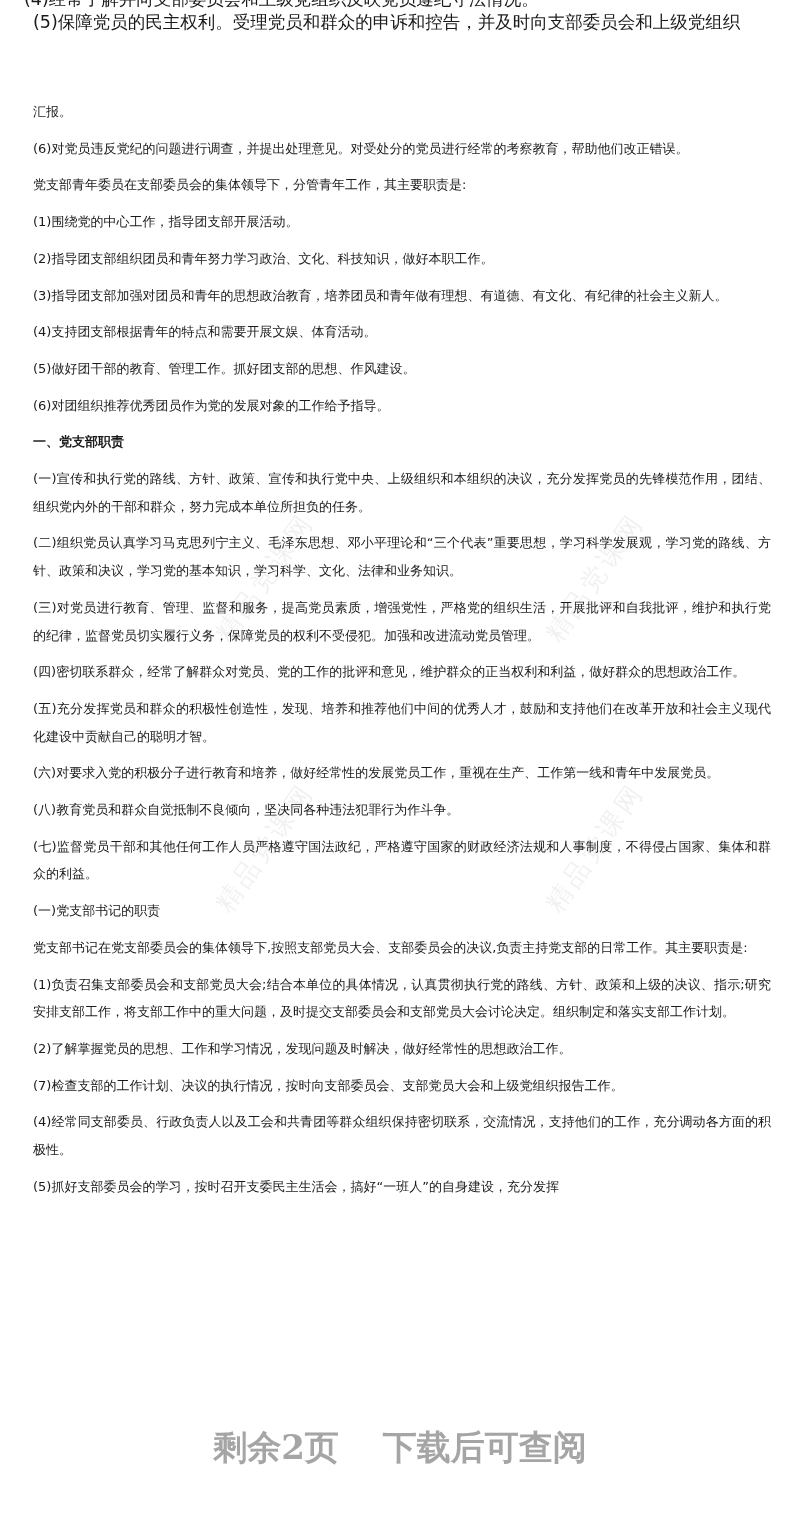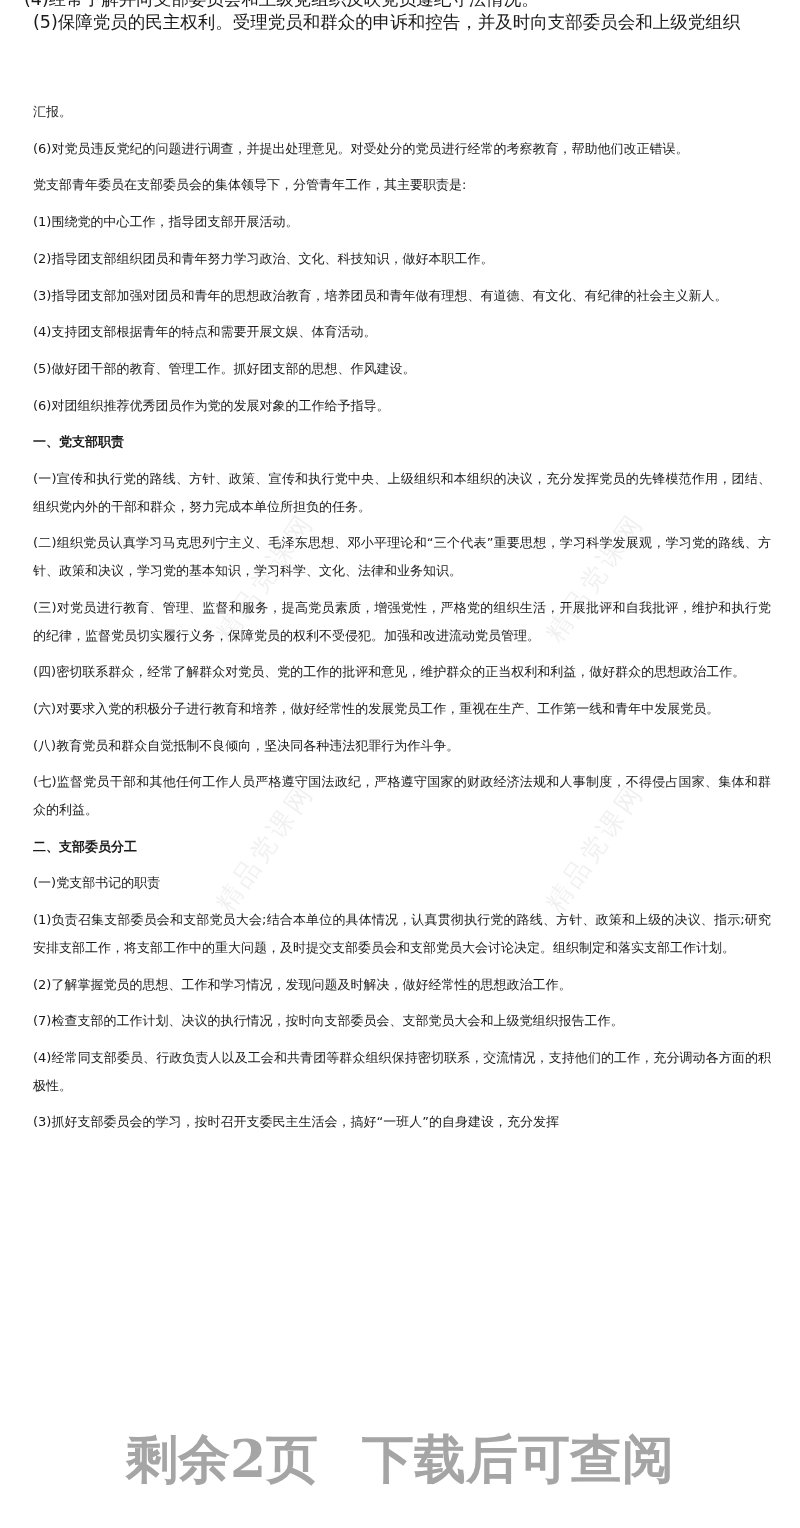--- a/index.html
+++ b/index.html
@@ -124,6 +124,7 @@
     <p>(二)组织党员认真学习马克思列宁主义、毛泽东思想、邓小平理论和“三个代表”重要思想，学习科学发展观，学习党的路线、方针、政策和决议，学习党的基本知识，学习科学、文化、法律和业务知识。</p>
     <p>(三)对党员进行教育、管理、监督和服务，提高党员素质，增强党性，严格党的组织生活，开展批评和自我批评，维护和执行党的纪律，监督党员切实履行义务，保障党员的权利不受侵犯。加强和改进流动党员管理。</p>
     <p>(四)密切联系群众，经常了解群众对党员、党的工作的批评和意见，维护群众的正当权利和利益，做好群众的思想政治工作。</p>
+    <p>(五)充分发挥党员和群众的积极性创造性，发现、培养和推荐他们中间的优秀人才，鼓励和支持他们在改革开放和社会主义现代化建设中贡献自己的聪明才智。</p>
     <p>(六)对要求入党的积极分子进行教育和培养，做好经常性的发展党员工作，重视在生产、工作第一线和青年中发展党员。</p>
     <p>(八)教育党员和群众自觉抵制不良倾向，坚决同各种违法犯罪行为作斗争。</p>
     <p>(七)监督党员干部和其他任何工作人员严格遵守国法政纪，严格遵守国家的财政经济法规和人事制度，不得侵占国家、集体和群众的利益。</p>

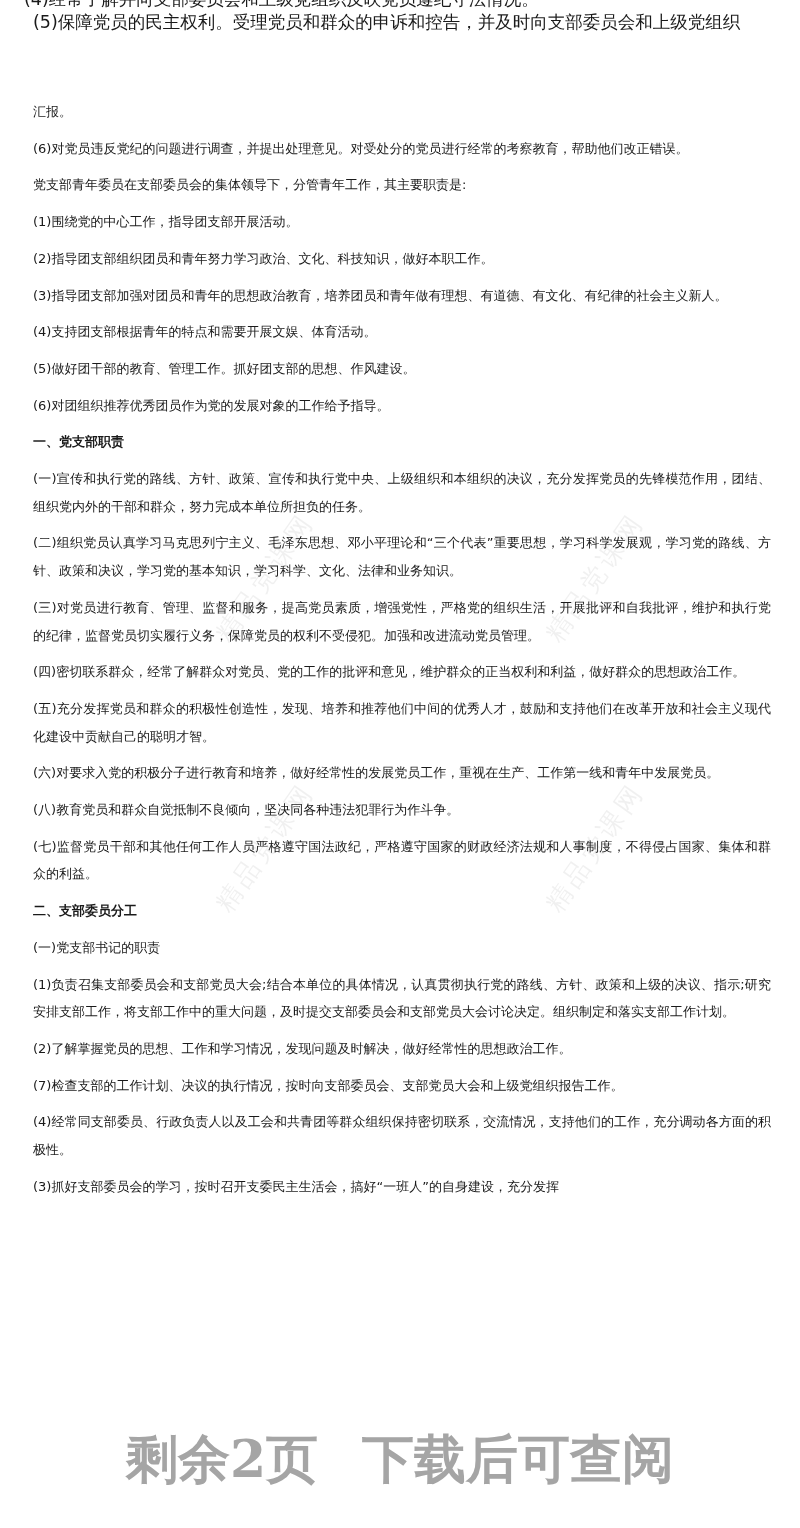--- a/index.html
+++ b/index.html
@@ -128,7 +128,6 @@
     <p>(六)对要求入党的积极分子进行教育和培养，做好经常性的发展党员工作，重视在生产、工作第一线和青年中发展党员。</p>
     <p>(八)教育党员和群众自觉抵制不良倾向，坚决同各种违法犯罪行为作斗争。</p>
     <p>(七)监督党员干部和其他任何工作人员严格遵守国法政纪，严格遵守国家的财政经济法规和人事制度，不得侵占国家、集体和群众的利益。</p>
-    <p class="heading">二、支部委员分工</p>
     <p>(一)党支部书记的职责</p>
     <p>(1)负责召集支部委员会和支部党员大会;结合本单位的具体情况，认真贯彻执行党的路线、方针、政策和上级的决议、指示;研究安排支部工作，将支部工作中的重大问题，及时提交支部委员会和支部党员大会讨论决定。组织制定和落实支部工作计划。</p>
     <p>(2)了解掌握党员的思想、工作和学习情况，发现问题及时解决，做好经常性的思想政治工作。</p>

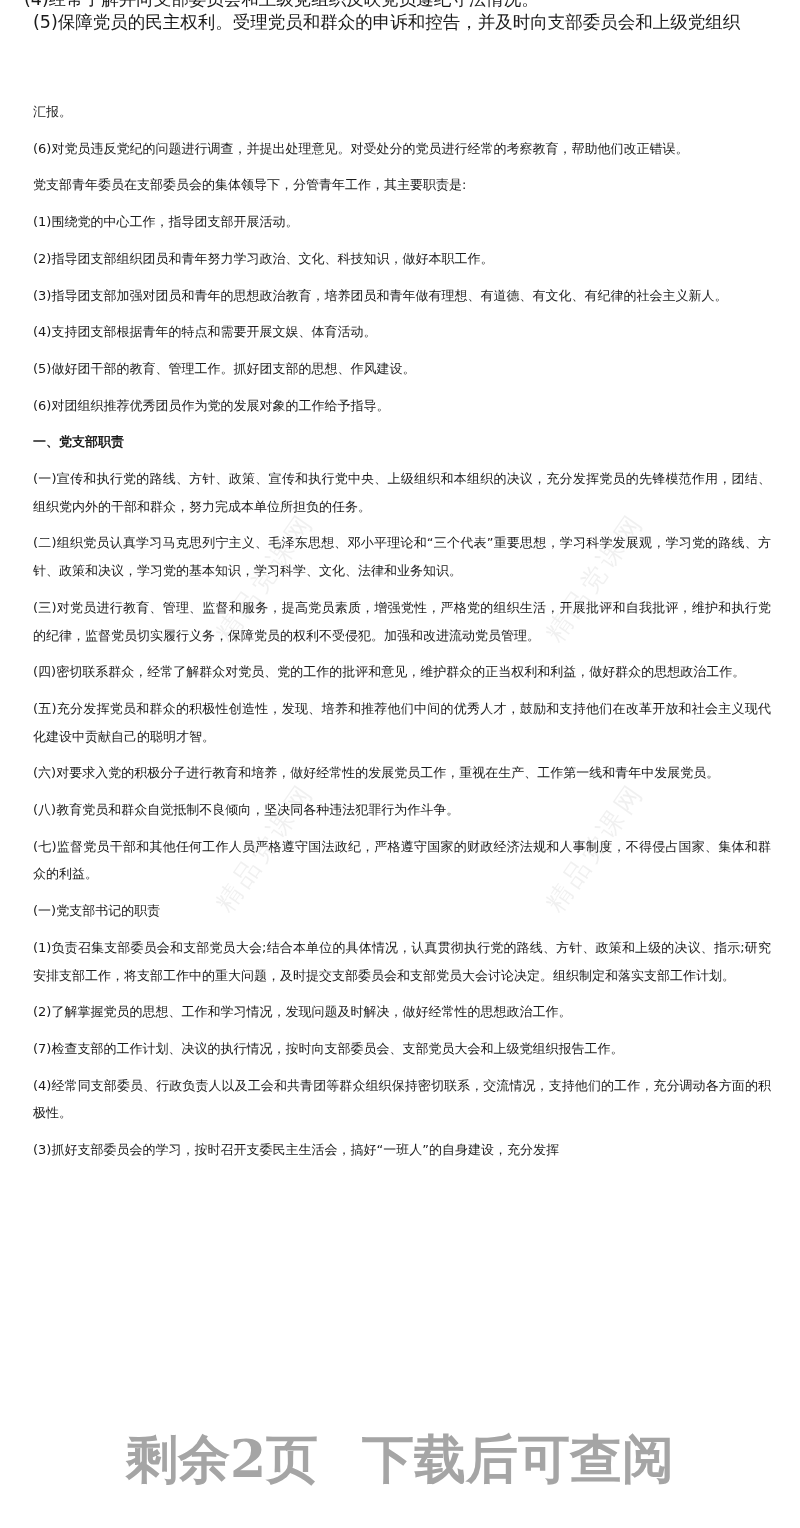--- a/index.html
+++ b/index.html
@@ -129,6 +129,7 @@
     <p>(八)教育党员和群众自觉抵制不良倾向，坚决同各种违法犯罪行为作斗争。</p>
     <p>(七)监督党员干部和其他任何工作人员严格遵守国法政纪，严格遵守国家的财政经济法规和人事制度，不得侵占国家、集体和群众的利益。</p>
     <p>(一)党支部书记的职责</p>
+    <p>党支部书记在党支部委员会的集体领导下,按照支部党员大会、支部委员会的决议,负责主持党支部的日常工作。其主要职责是:</p>
     <p>(1)负责召集支部委员会和支部党员大会;结合本单位的具体情况，认真贯彻执行党的路线、方针、政策和上级的决议、指示;研究安排支部工作，将支部工作中的重大问题，及时提交支部委员会和支部党员大会讨论决定。组织制定和落实支部工作计划。</p>
     <p>(2)了解掌握党员的思想、工作和学习情况，发现问题及时解决，做好经常性的思想政治工作。</p>
     <p>(7)检查支部的工作计划、决议的执行情况，按时向支部委员会、支部党员大会和上级党组织报告工作。</p>

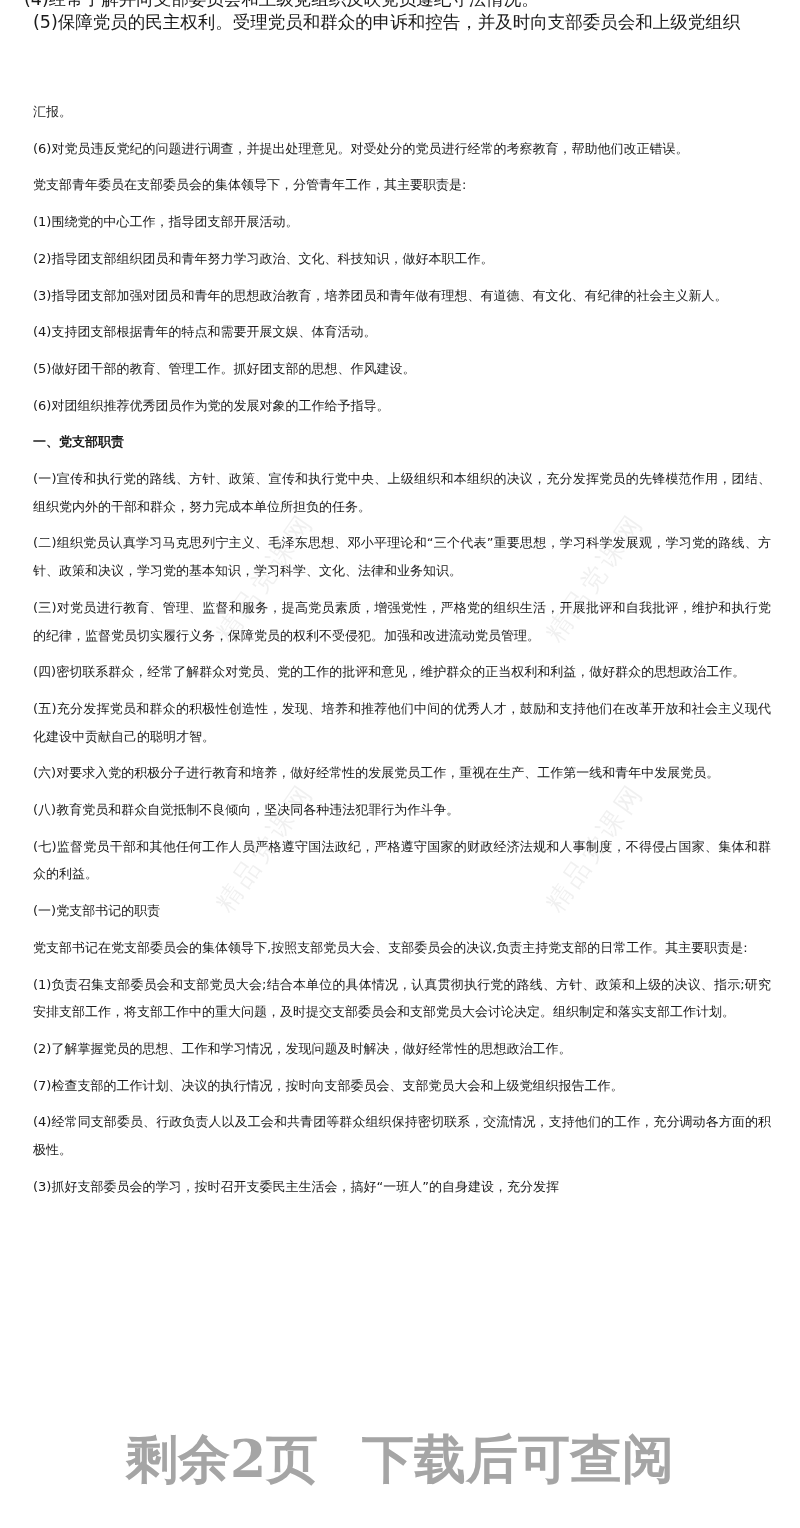--- a/index.html
+++ b/index.html
@@ -134,7 +134,7 @@
     <p>(2)了解掌握党员的思想、工作和学习情况，发现问题及时解决，做好经常性的思想政治工作。</p>
     <p>(7)检查支部的工作计划、决议的执行情况，按时向支部委员会、支部党员大会和上级党组织报告工作。</p>
     <p>(4)经常同支部委员、行政负责人以及工会和共青团等群众组织保持密切联系，交流情况，支持他们的工作，充分调动各方面的积极性。</p>
-    <p>(3)抓好支部委员会的学习，按时召开支委民主生活会，搞好“一班人”的自身建设，充分发挥</p>
+    <p>(5)抓好支部委员会的学习，按时召开支委民主生活会，搞好“一班人”的自身建设，充分发挥</p>
   </div>
 
   <div class="remaining">

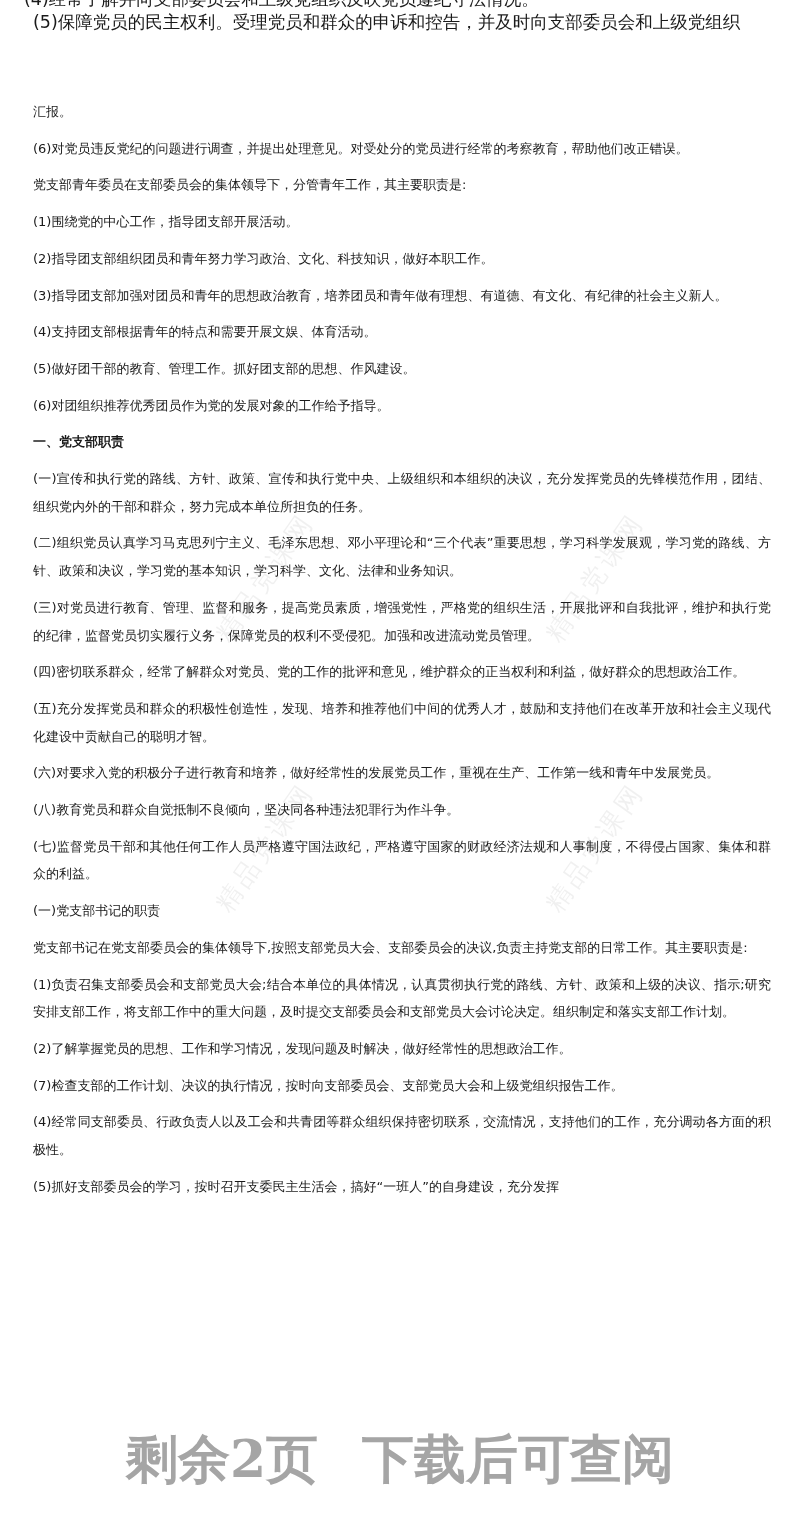--- a/index.html
+++ b/index.html
@@ -80,7 +80,7 @@
       top: 1425px;
       width: 800px;
       text-align: center;
-      font-size: 52px;
+      font-size: 34px;
       font-weight: bold;
       color: #a5a5a5;
       font-family: "DejaVu Serif", "Liberation Serif", serif;

